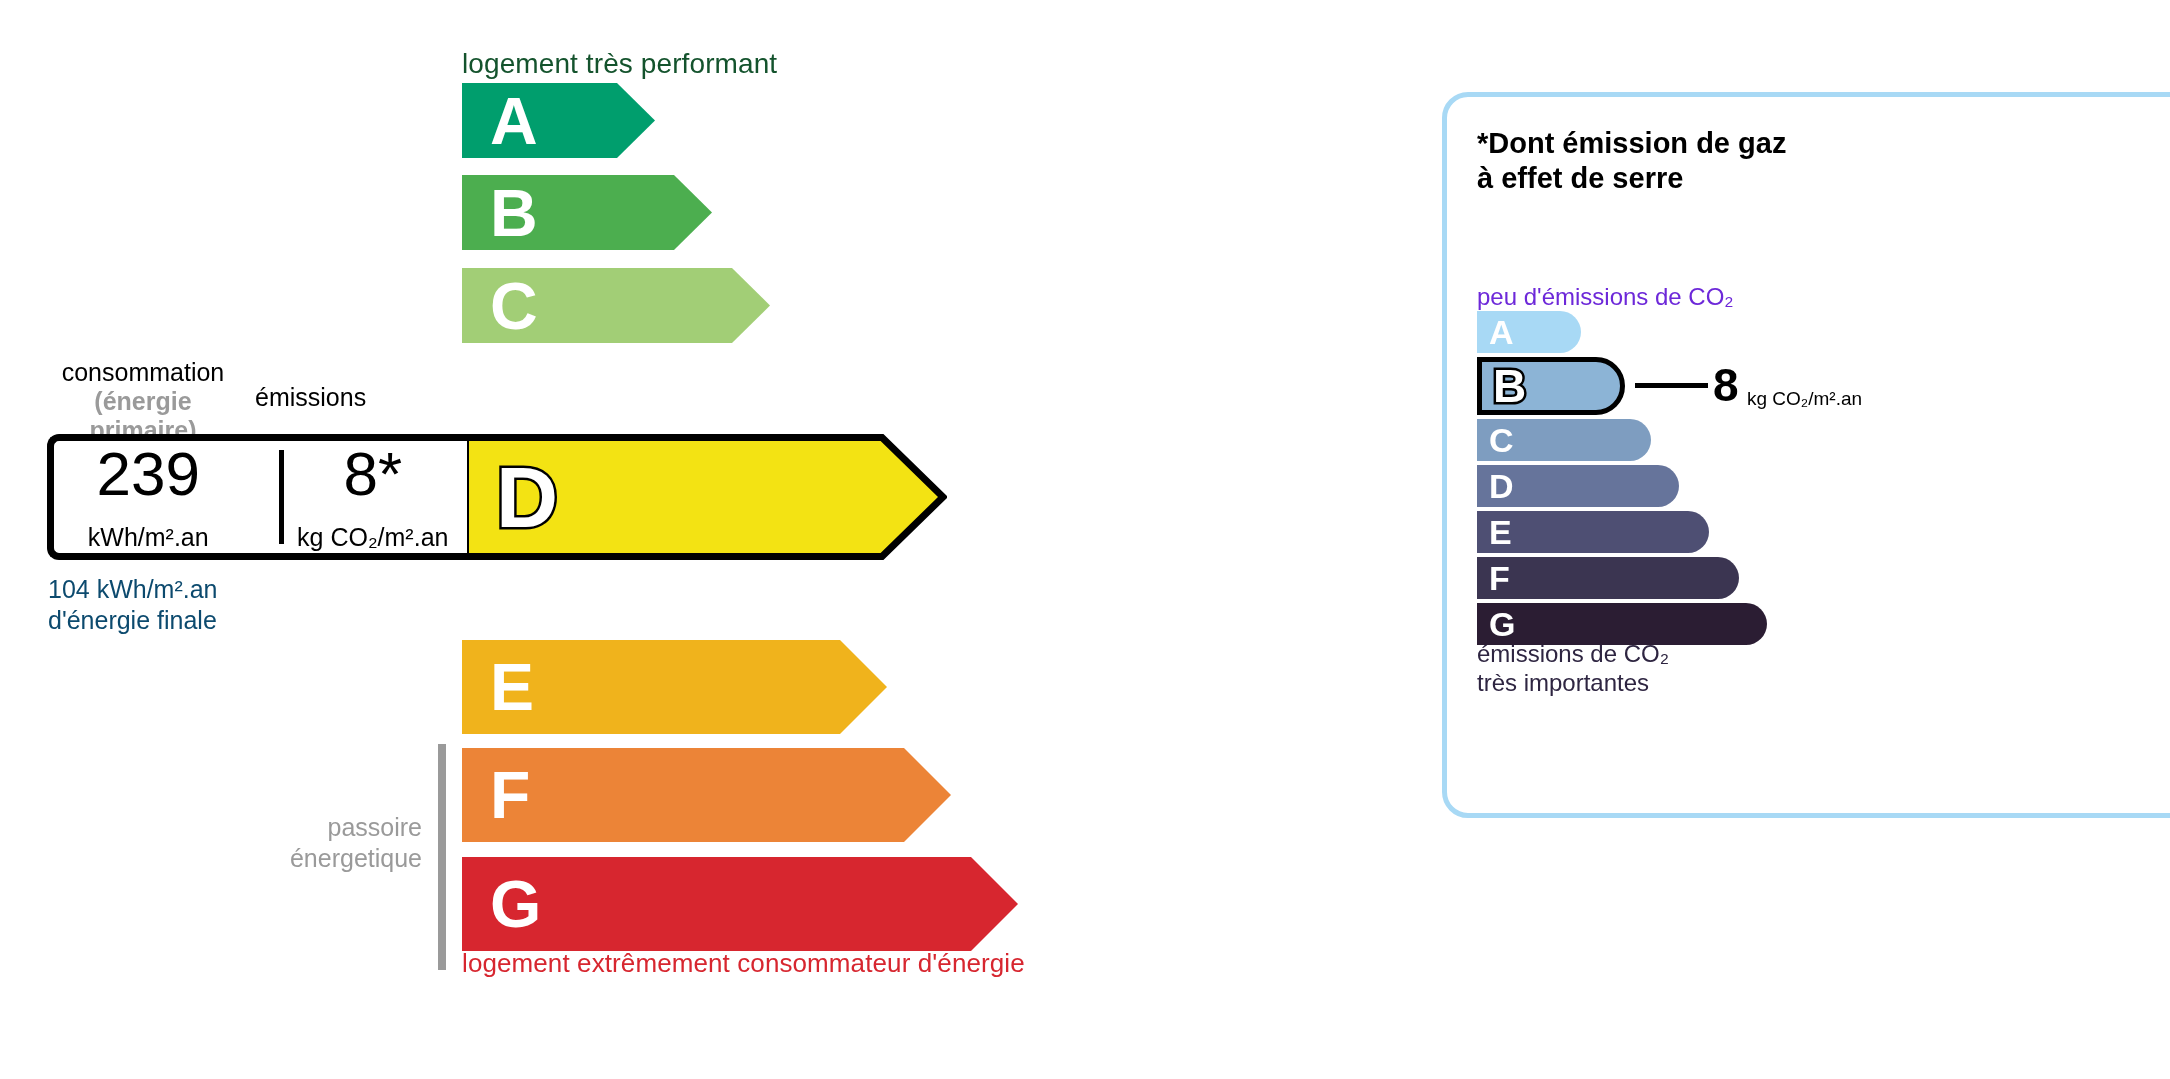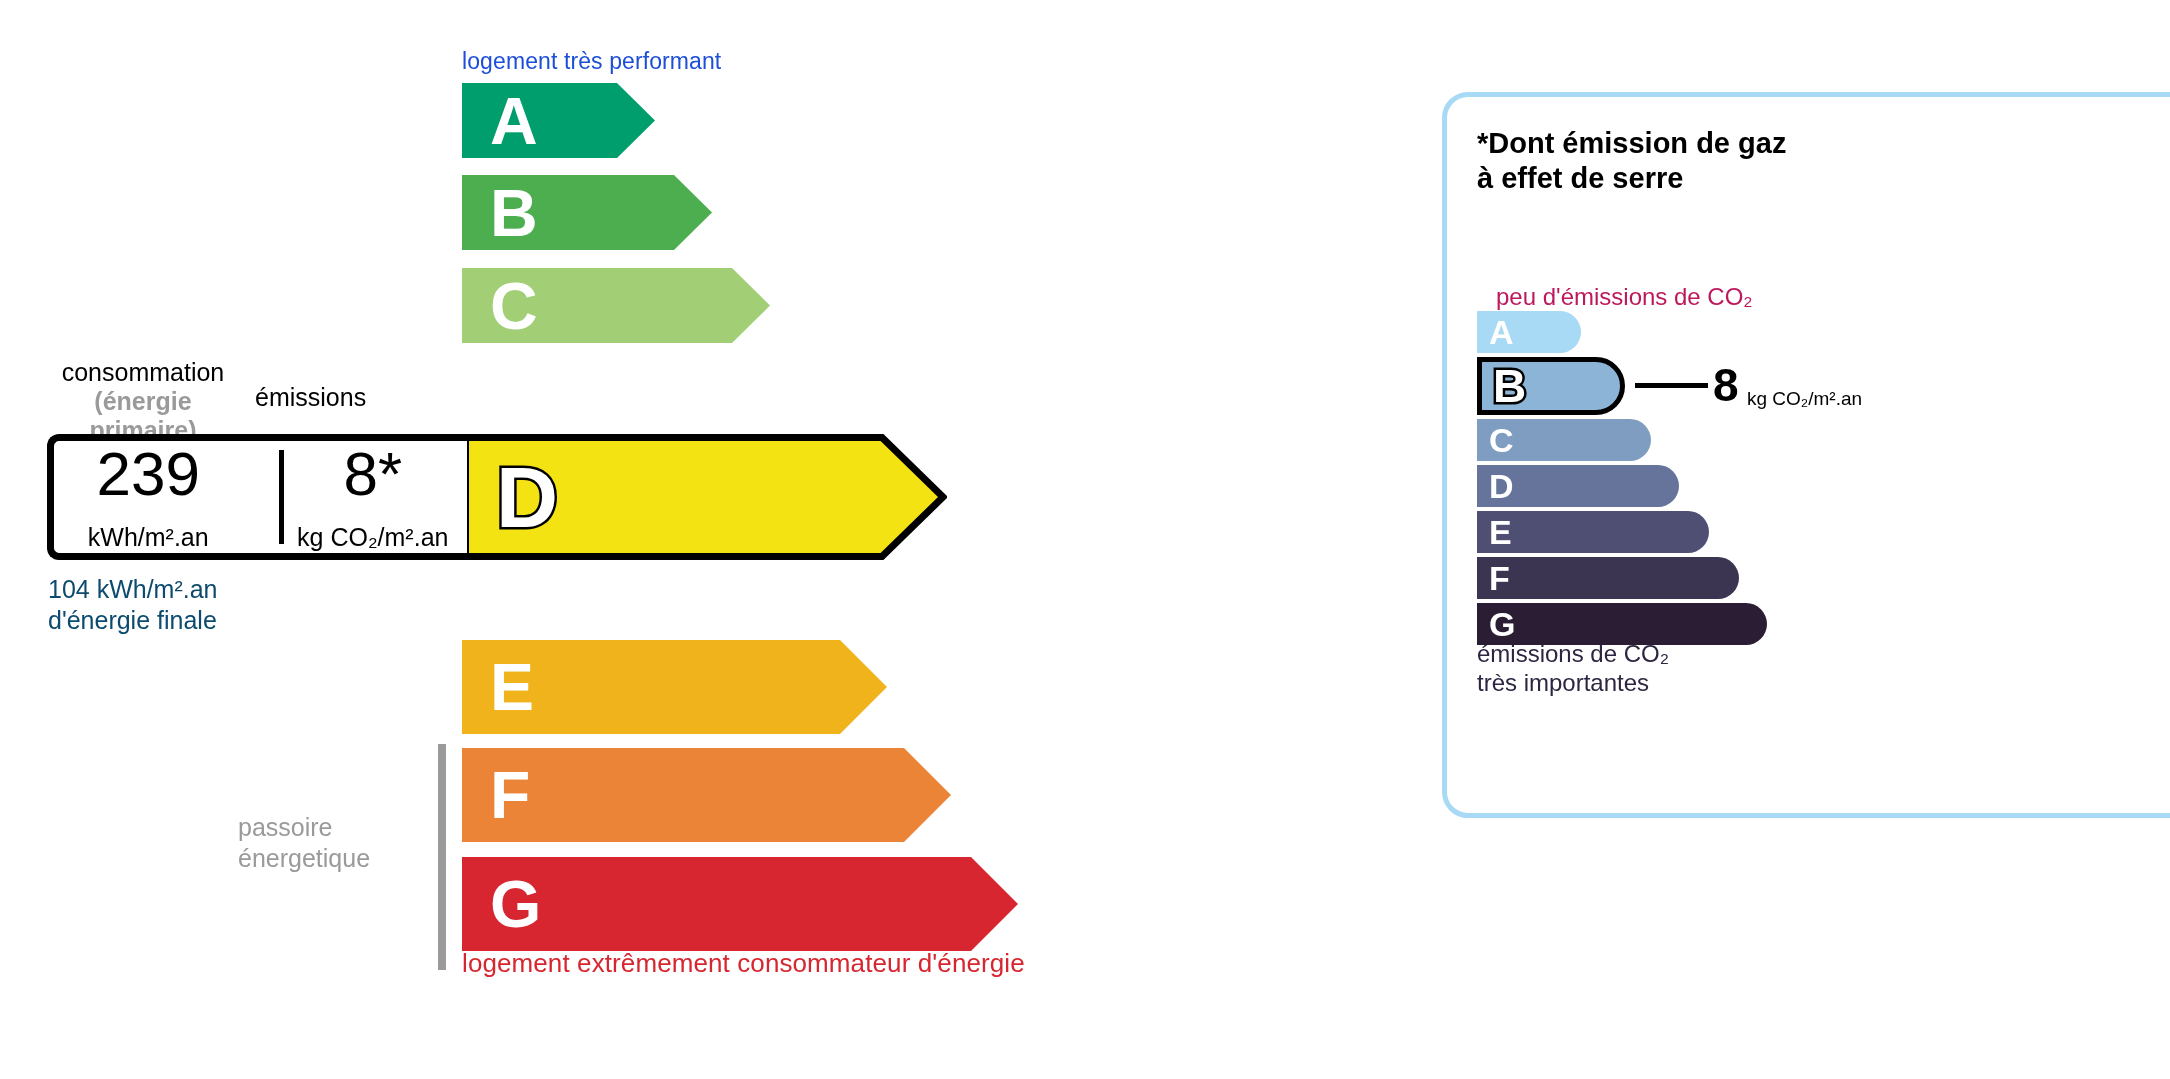--- a/index.html
+++ b/index.html
@@ -28,8 +28,8 @@
   .scale-caption-top {
     left: 462px;
     top: 48px;
-    font-size: 23px;
-    color: #1d4ed8;
+    font-size: 28px;
+    color: #14532d;
     white-space: nowrap;
     letter-spacing: .1px;
   }

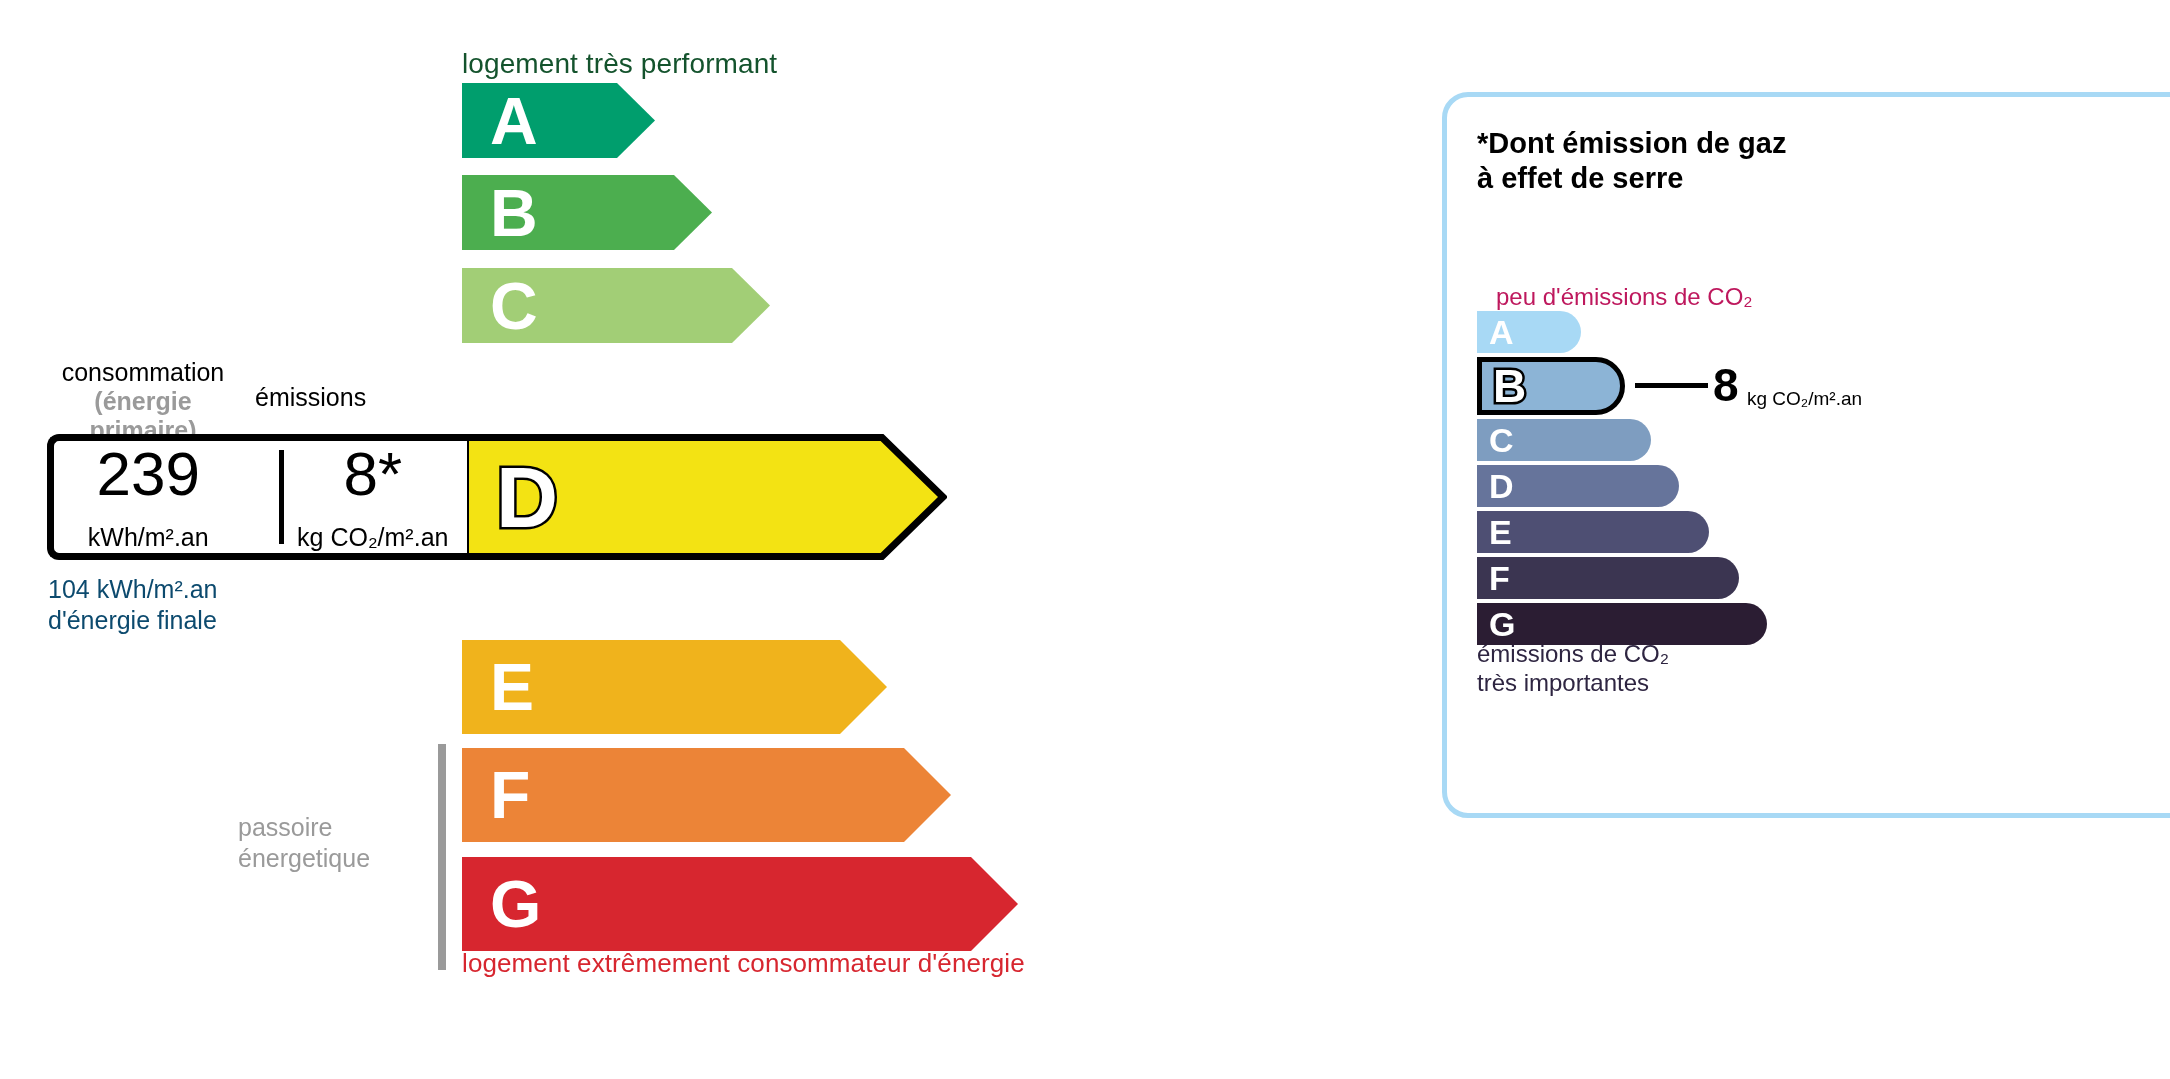--- a/index.html
+++ b/index.html
@@ -184,9 +184,8 @@
     left: 30px;
     top: 186px;
     font-size: 24px;
-    color: #be185d;
+    color: #6d28d9;
     white-space: nowrap;
-    margin-left: 19px;
   }
   #ges-bottom-caption {
     position: absolute;

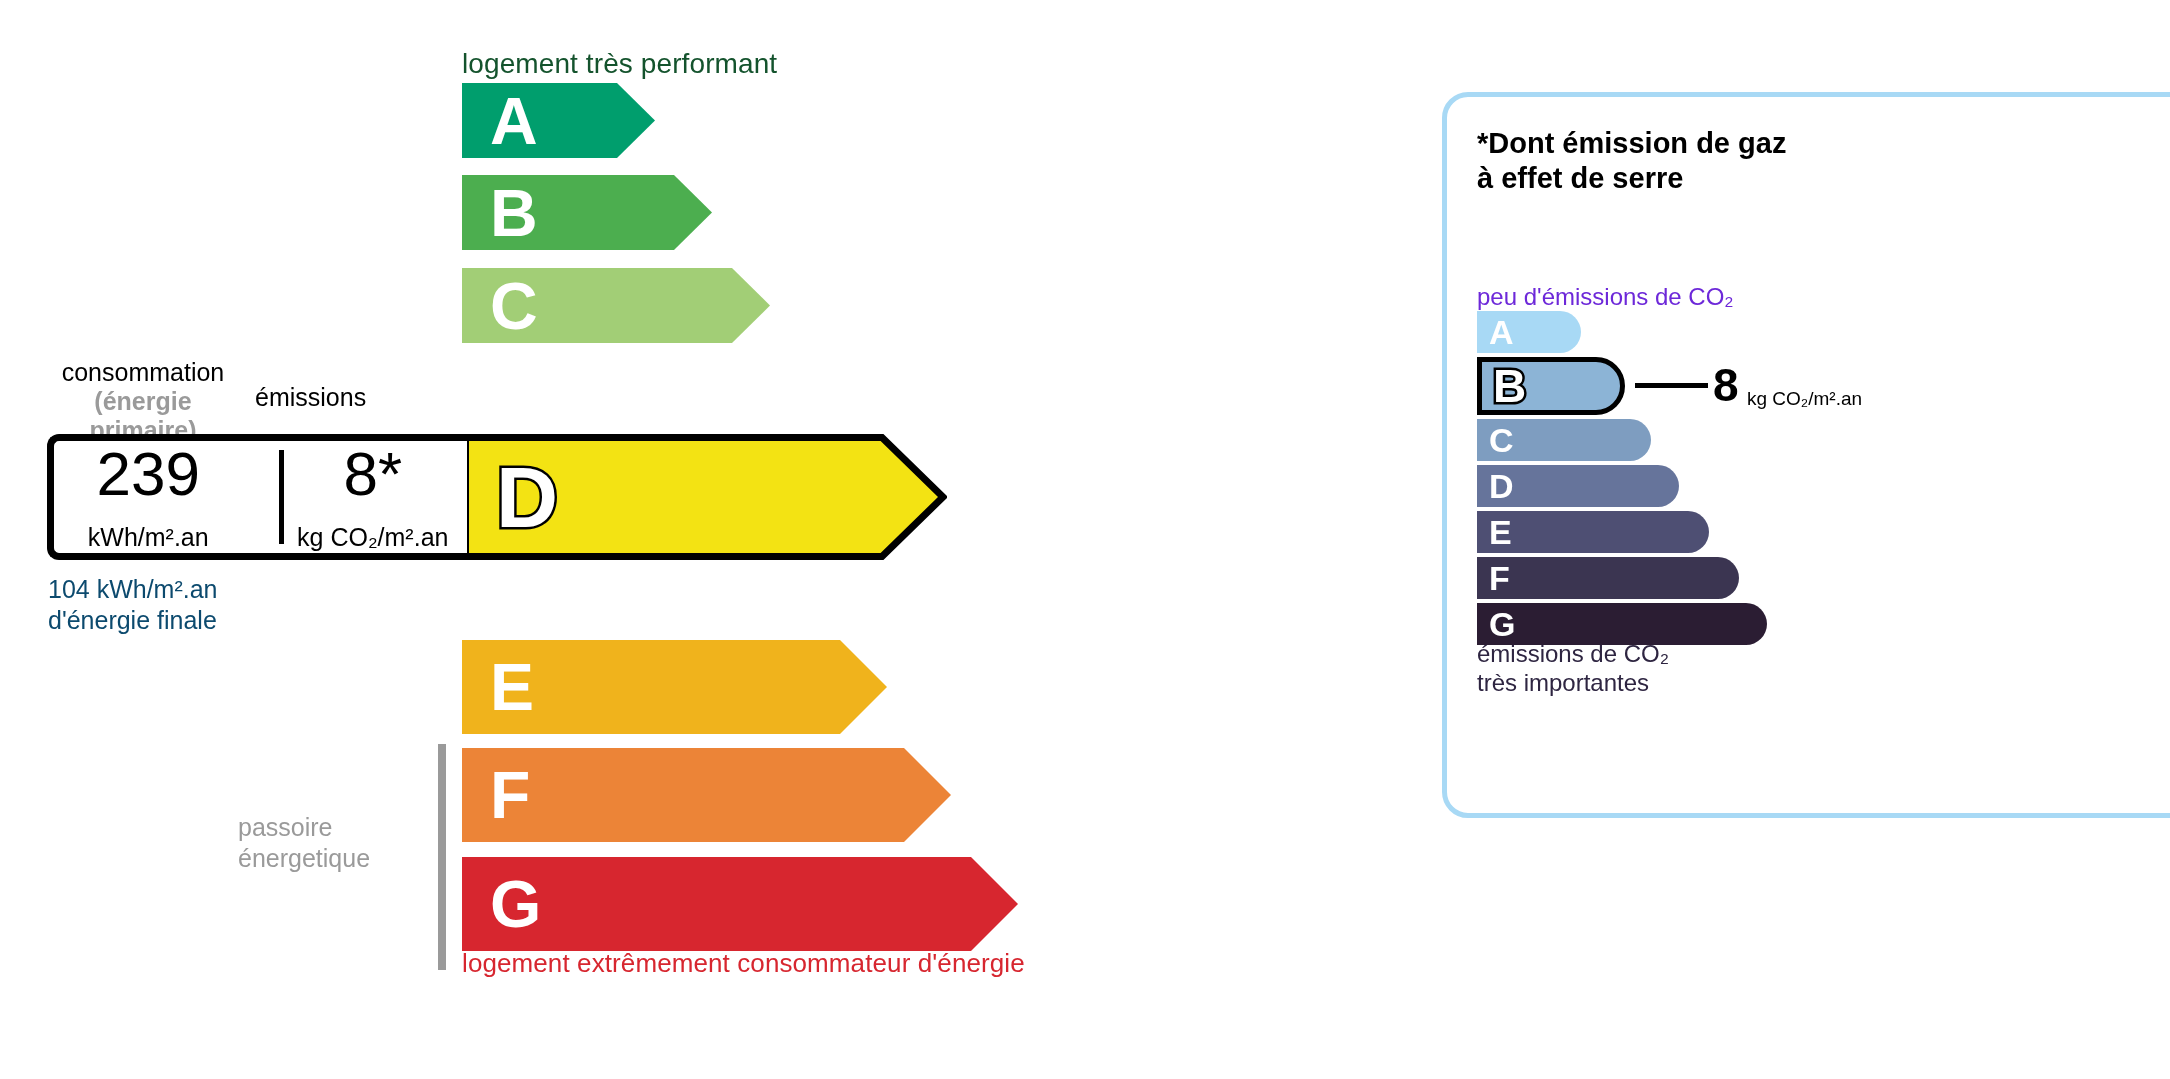--- a/index.html
+++ b/index.html
@@ -152,7 +152,7 @@
     left: 238px;
     top: 812px;
     width: 184px;
-    text-align: left;
+    text-align: right;
     font-size: 25px;
     color: #9a9a9a;
     line-height: 1.25;

